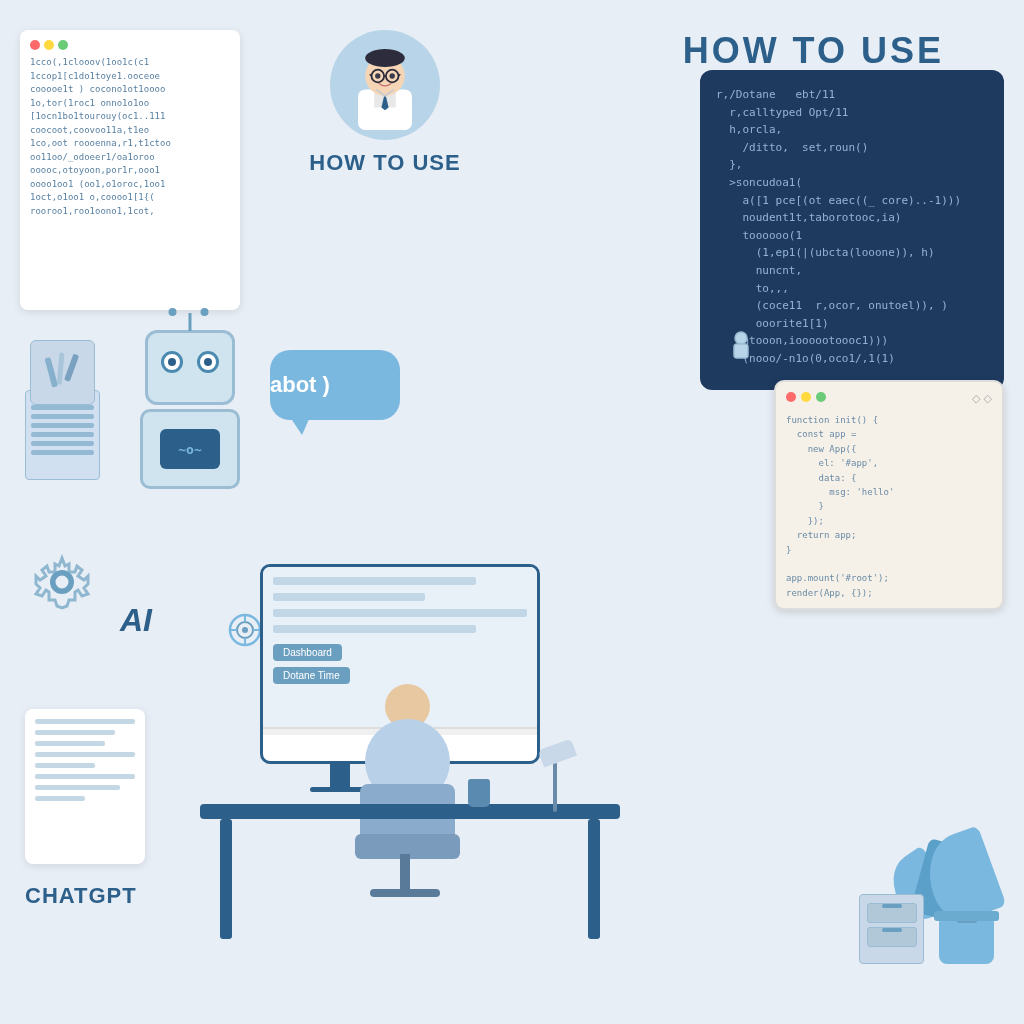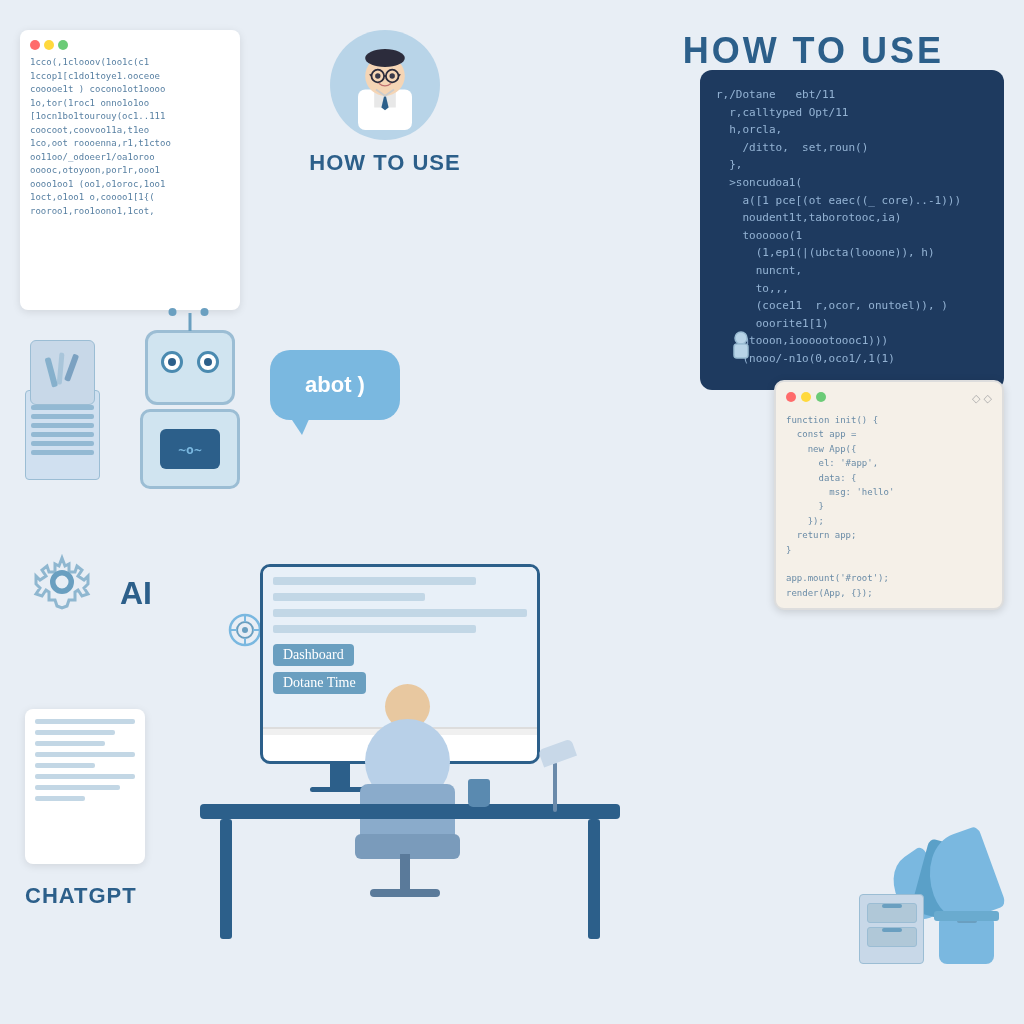--- a/index.html
+++ b/index.html
@@ -107,7 +107,6 @@
       border-radius: 20px;
       display: flex;
       align-items: center;
-      justify-content: center;
     }
     .speech-bubble::after {
       content: '';

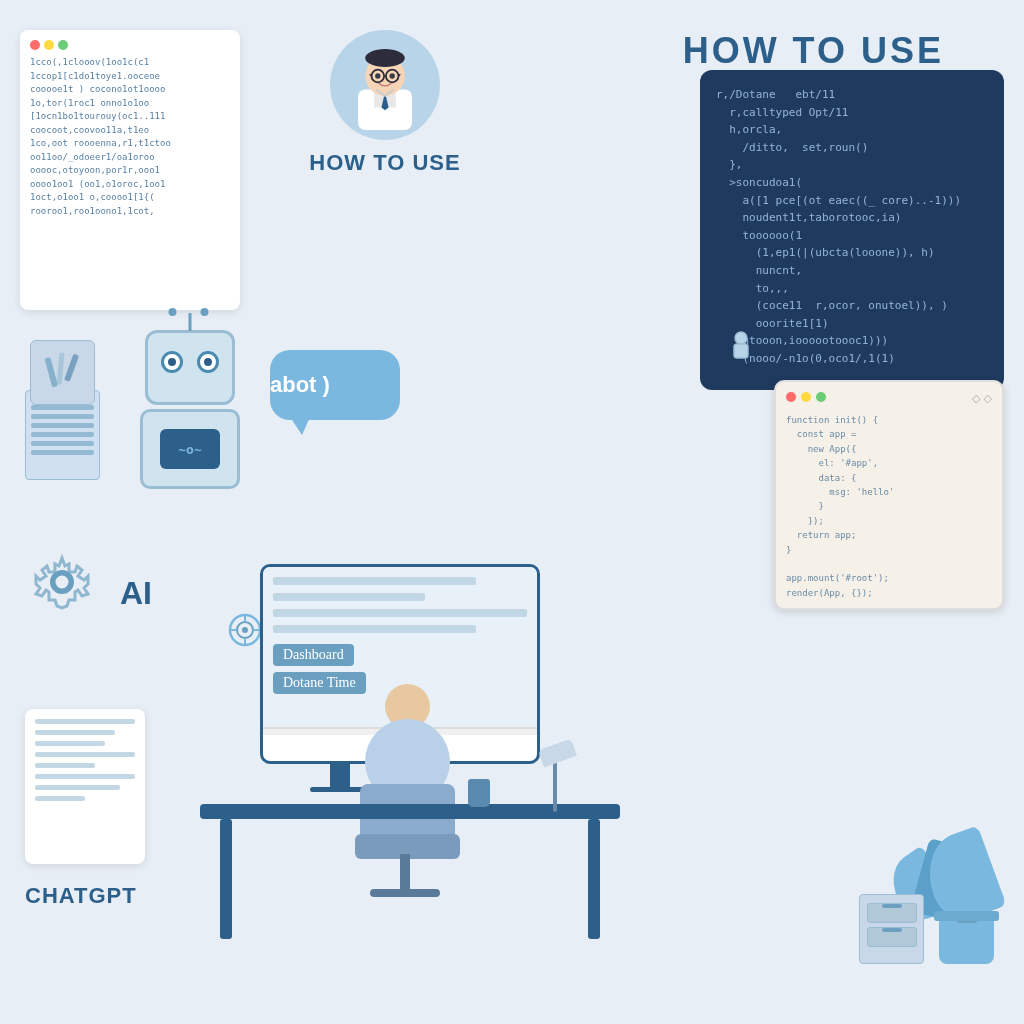--- a/index.html
+++ b/index.html
@@ -224,11 +224,12 @@
     
     .ai-label {
       position: absolute;
-      top: 575px;
+      top: 602px;
       left: 120px;
       font-size: 32px;
       font-weight: 900;
       color: #2c5f8a;
+      font-style: italic;
     }
 
     

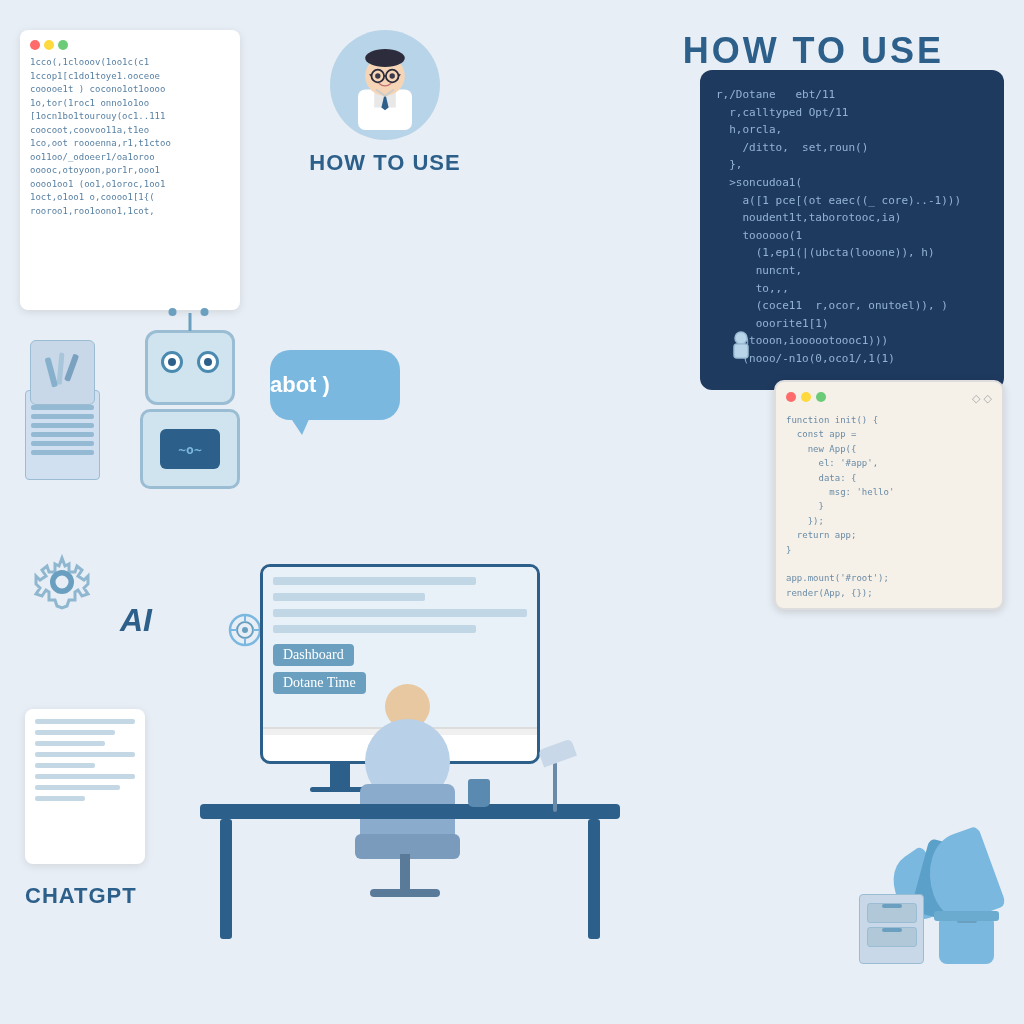--- a/index.html
+++ b/index.html
@@ -349,10 +349,9 @@
       color: white;
       border-radius: 4px;
       padding: 3px 10px;
-      font-size: 14px;
+      font-size: 10px;
       display: inline-block;
       margin: 3px 0;
-      font-family: Liberation Serif, serif;
     }
     .monitor-base {
       position: absolute;

